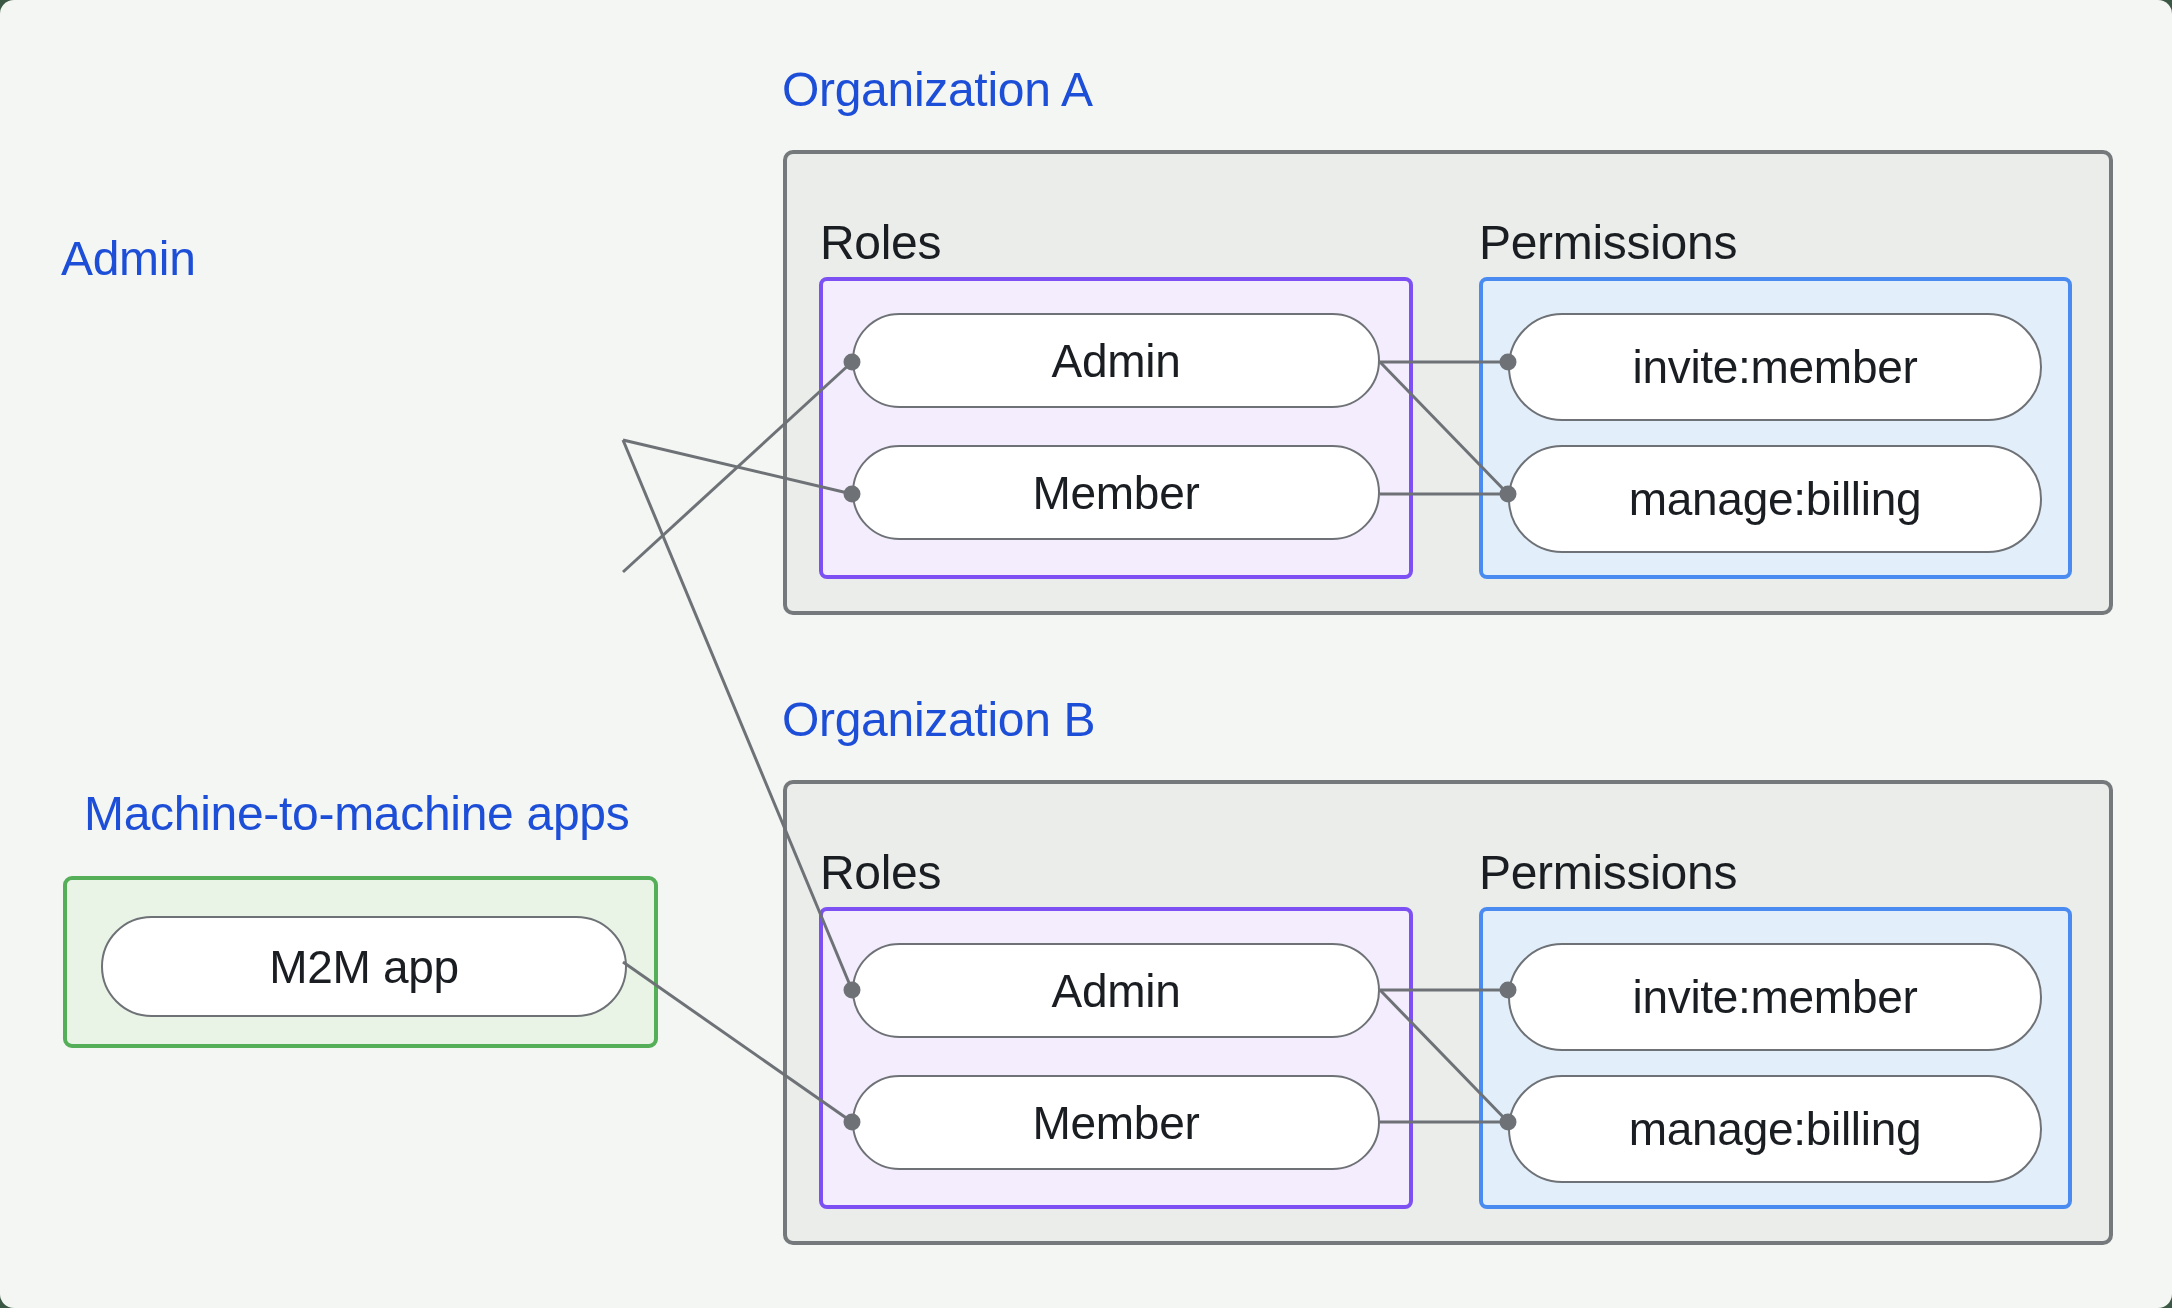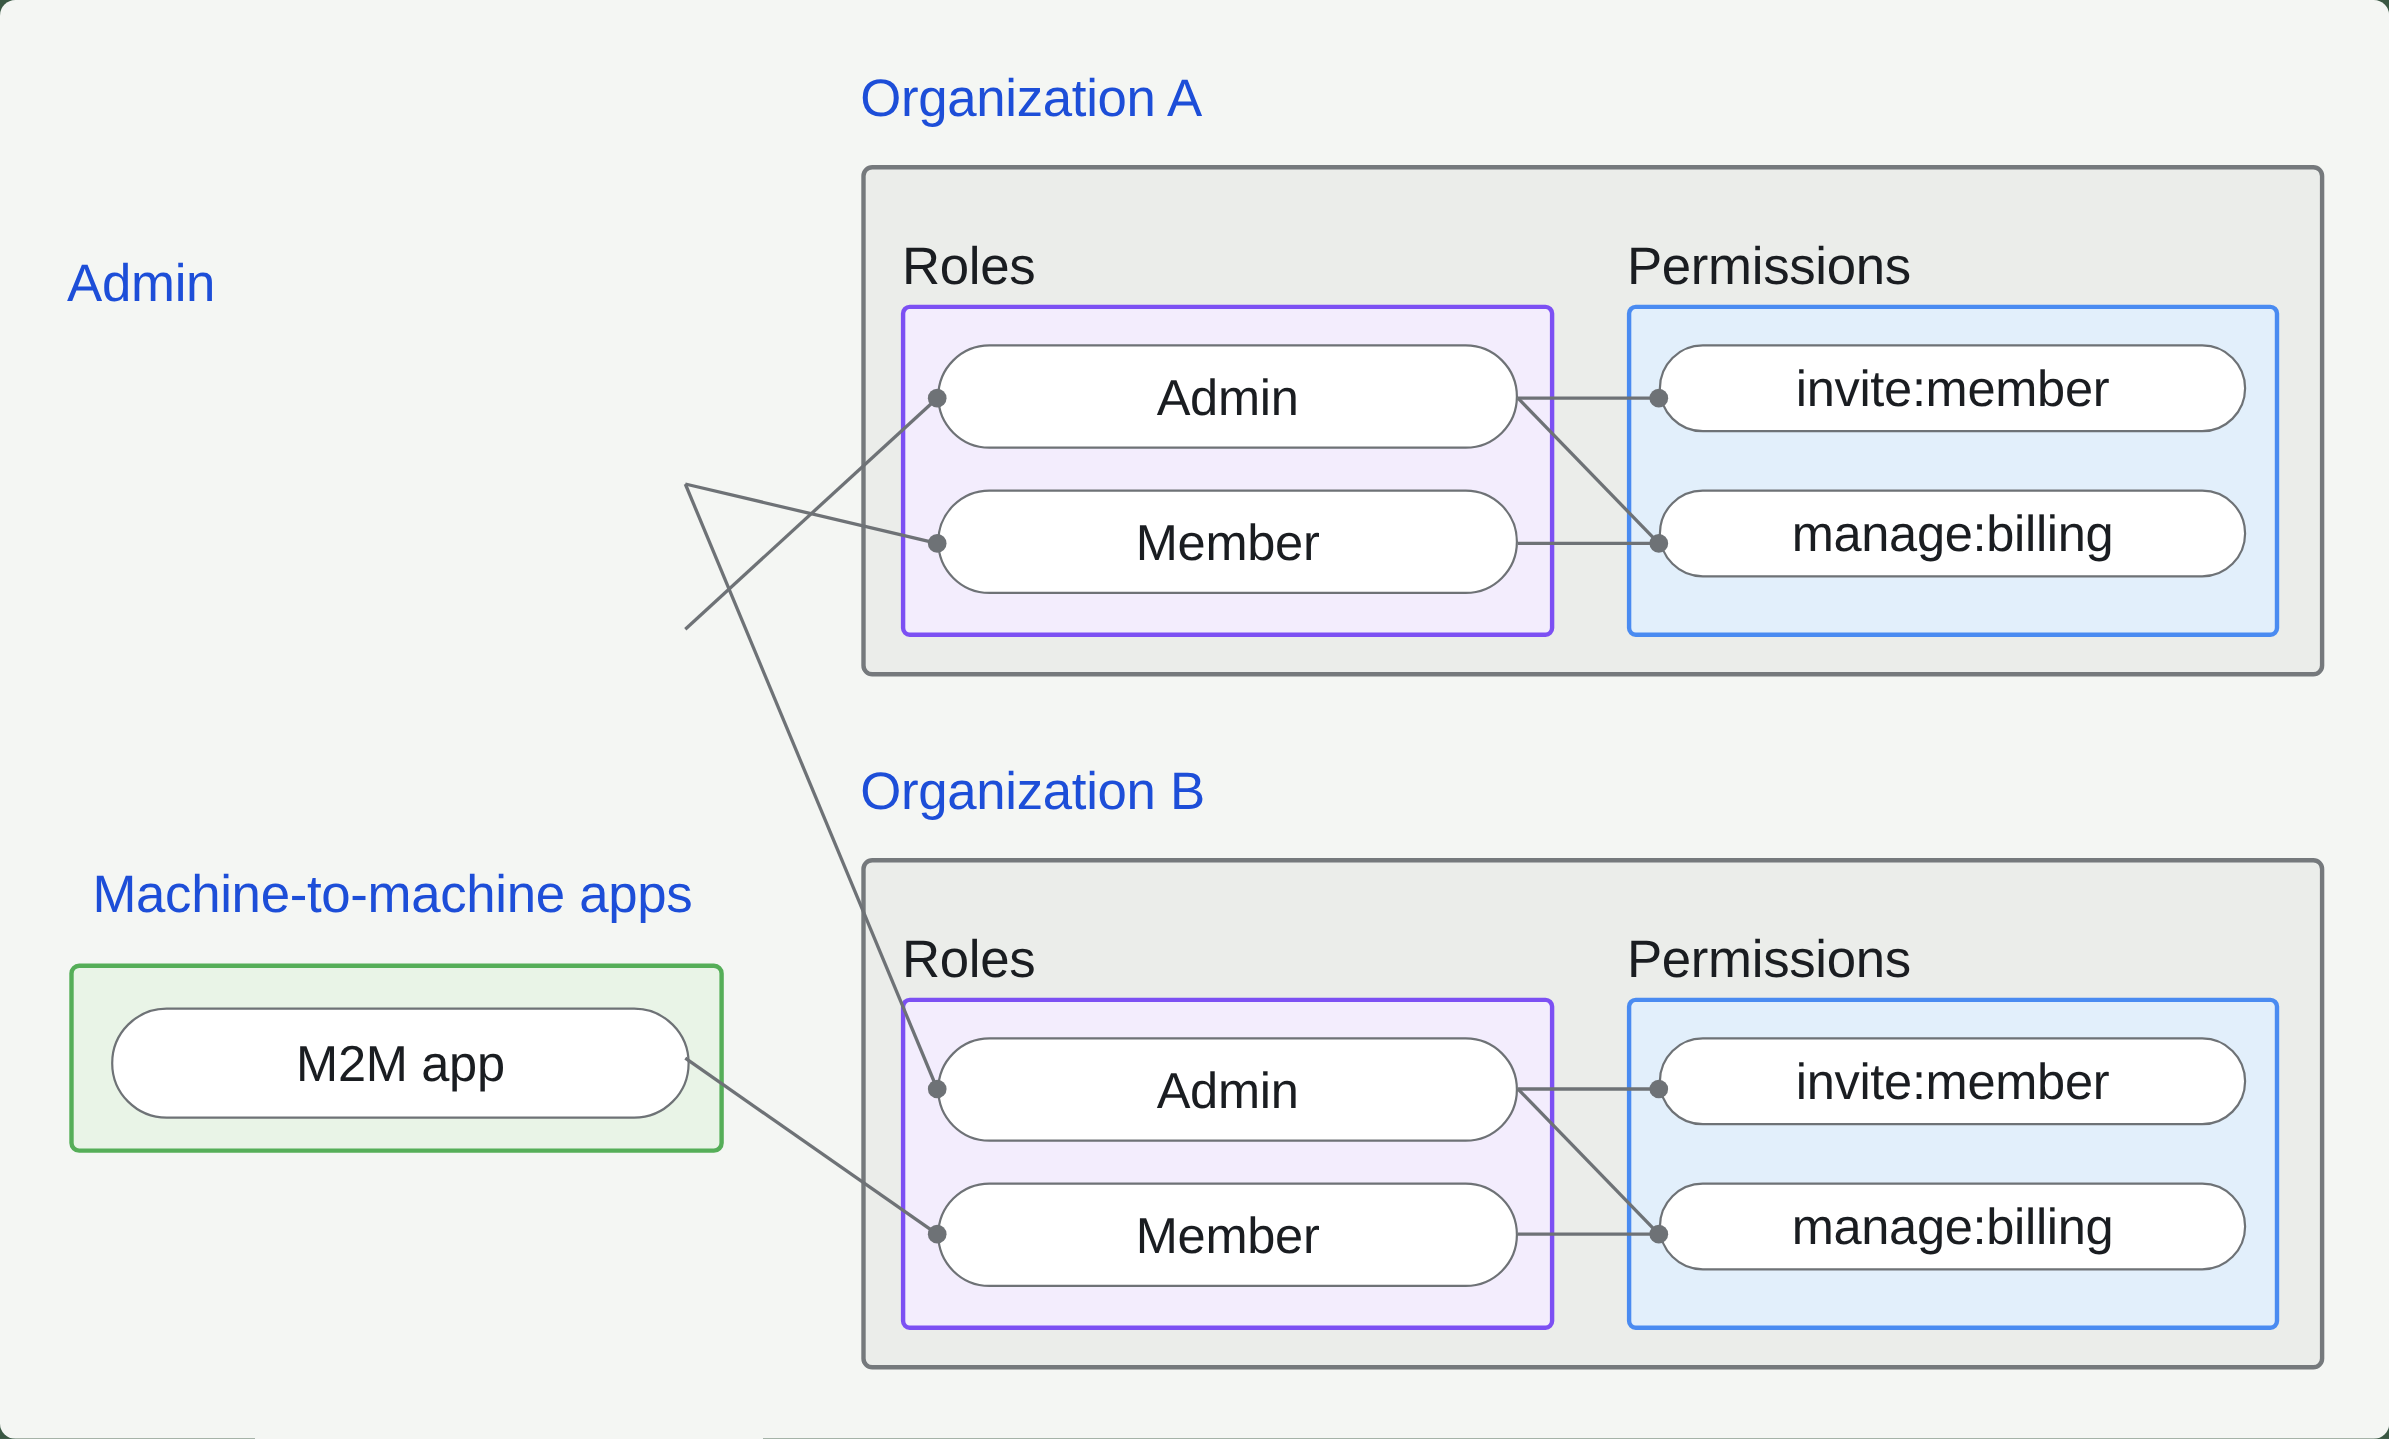--- a/index.html
+++ b/index.html
@@ -97,7 +97,7 @@
   .user-pill.row-1 { top: 197px; }
   .m2m-pill { left: 34px; top: 36px; width: 526px; height: 101px; text-align: right; }
   .role-pill { left: 29px; width: 528px; height: 95px; }
-  .perm-pill { left: 25px; width: 534px; height: 80px; }
+  .perm-pill { left: 25px; width: 534px; height: 108px; }
   .row-a { top: 32px; }
   .row-b { top: 164px; }
   svg.wires {

